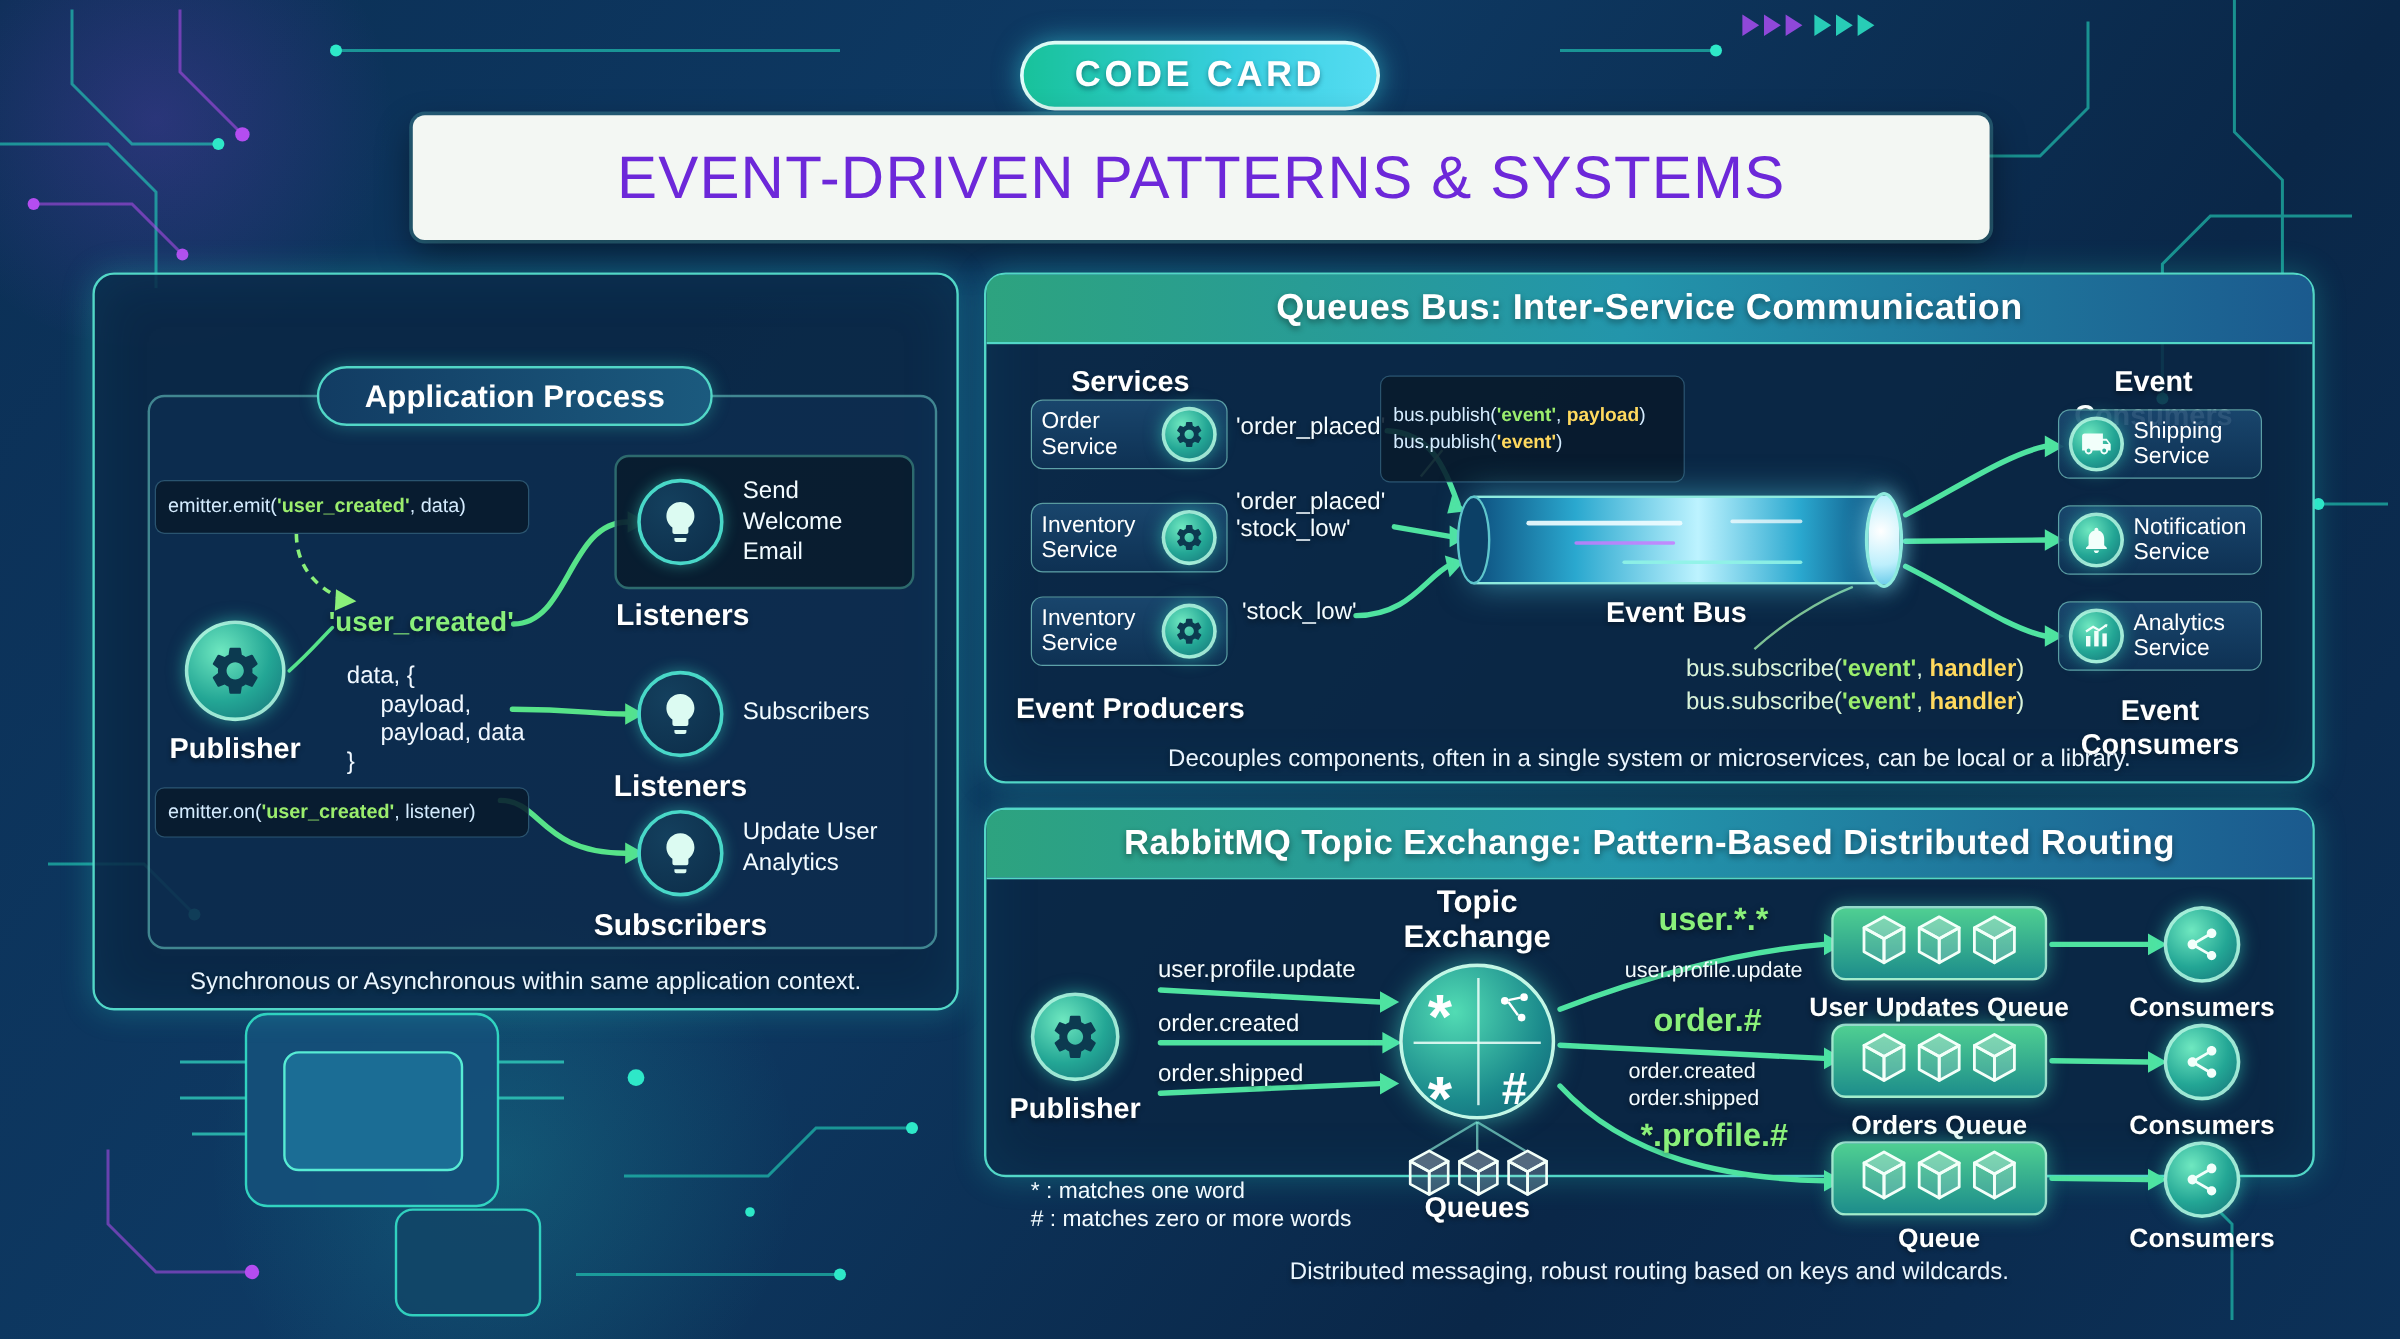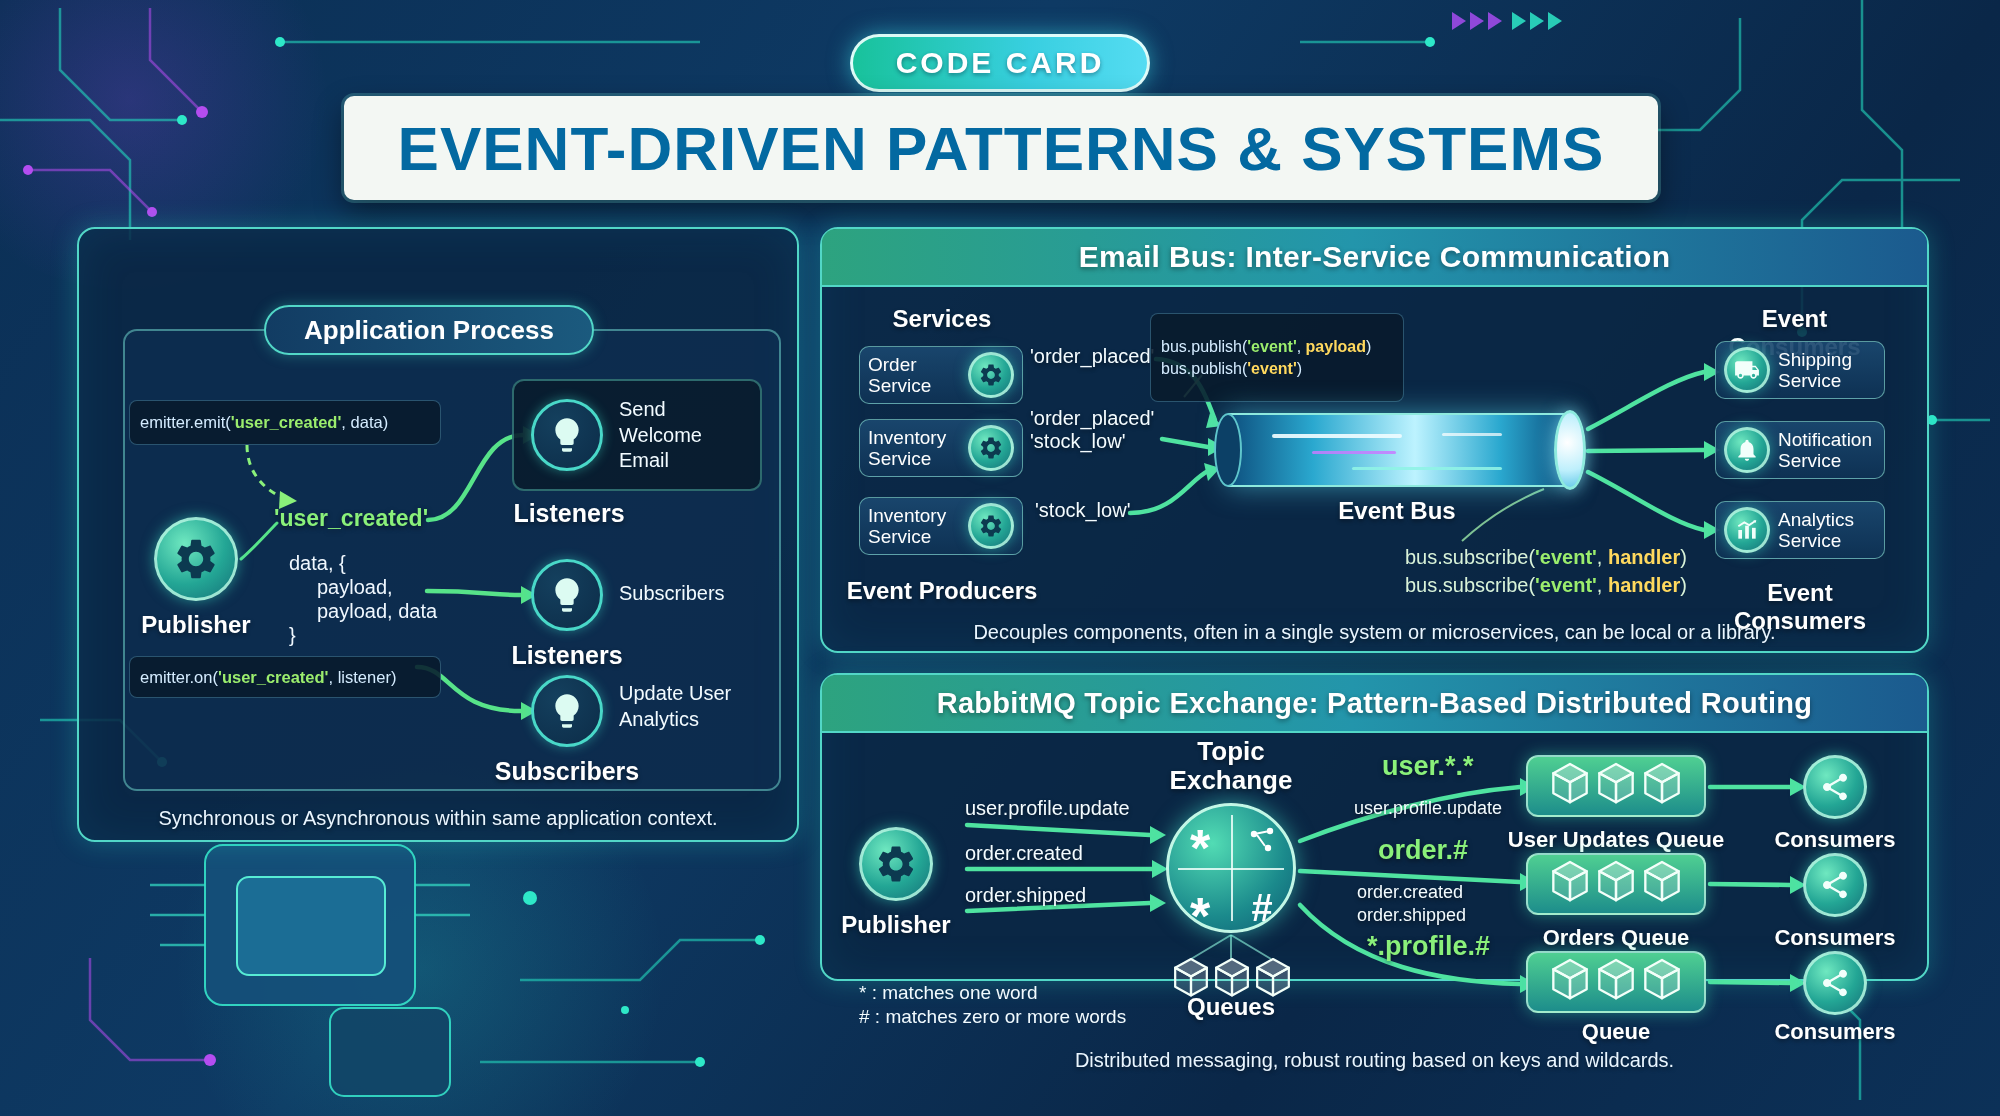--- a/index.html
+++ b/index.html
@@ -43,7 +43,7 @@
   #title-card{position:absolute;left:344px;top:96px;width:1314px;height:104px;background:#f3f7f3;border-radius:10px;
     box-shadow:0 0 0 3px rgba(120,230,220,.22),0 12px 30px rgba(0,0,0,.45);
     display:flex;align-items:center;justify-content:center}
-  #title-card h1{font-size:62px;font-weight:700;color:#0369a1;letter-spacing:1px}
+  #title-card h1{font-size:50px;font-weight:400;color:#6d28d9;letter-spacing:1px}
   
   .app-box{position:absolute;border:2px solid rgba(110,210,200,.55);border-radius:14px;background:rgba(18,54,92,.32)}
   .process-pill{position:absolute;background:linear-gradient(90deg,#123c63,#1b5a7e);border:2.5px solid #52d7c7;

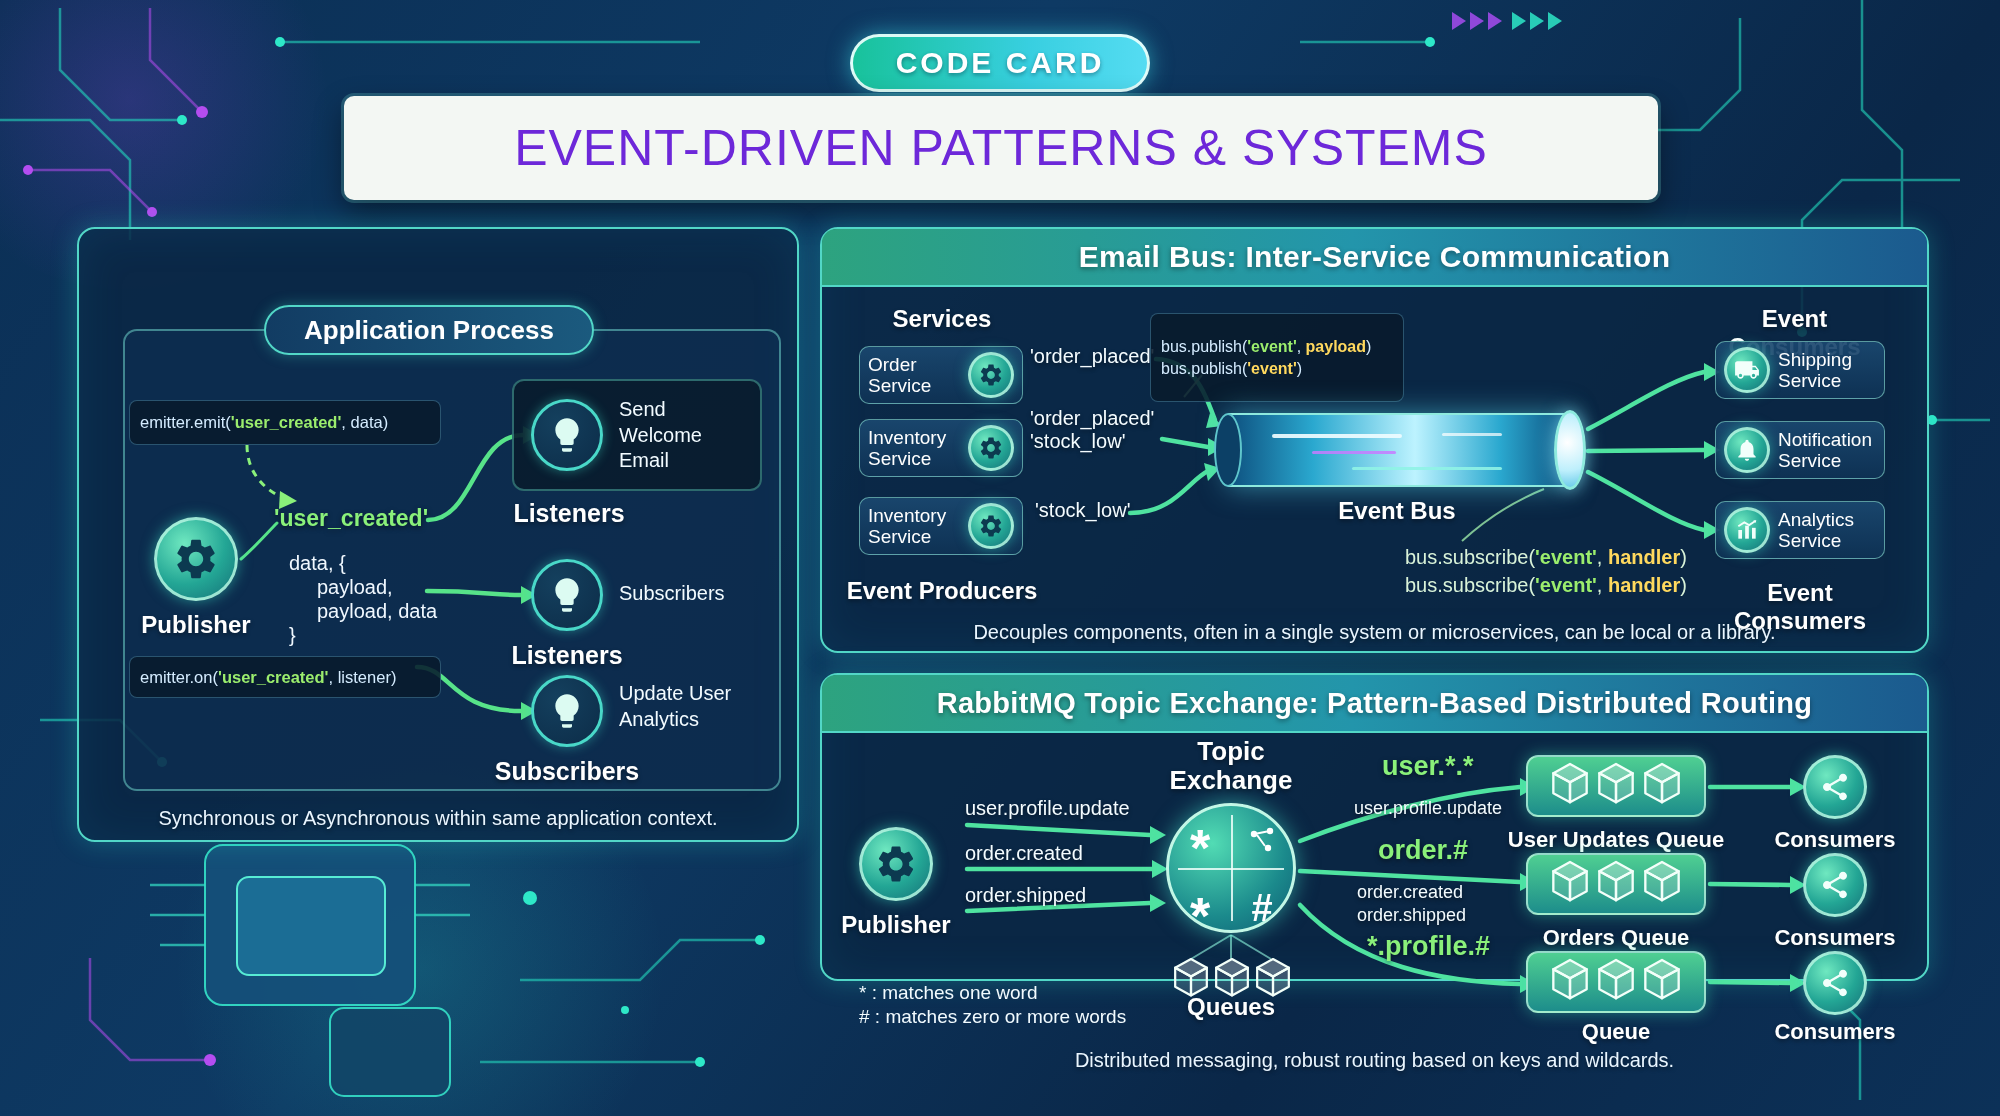--- a/index.html
+++ b/index.html
@@ -263,7 +263,7 @@
 
   <section class="panel" id="p-bus" style="left:820px;top:227px;width:1109px;height:426px">
     <div class="panel-header">
-        <span>Email Bus: Inter-Service Communication</span>
+        <span>Queues Bus: Inter-Service Communication</span>
       </div>
 
     <svg class="overlay" width="1109" height="426">

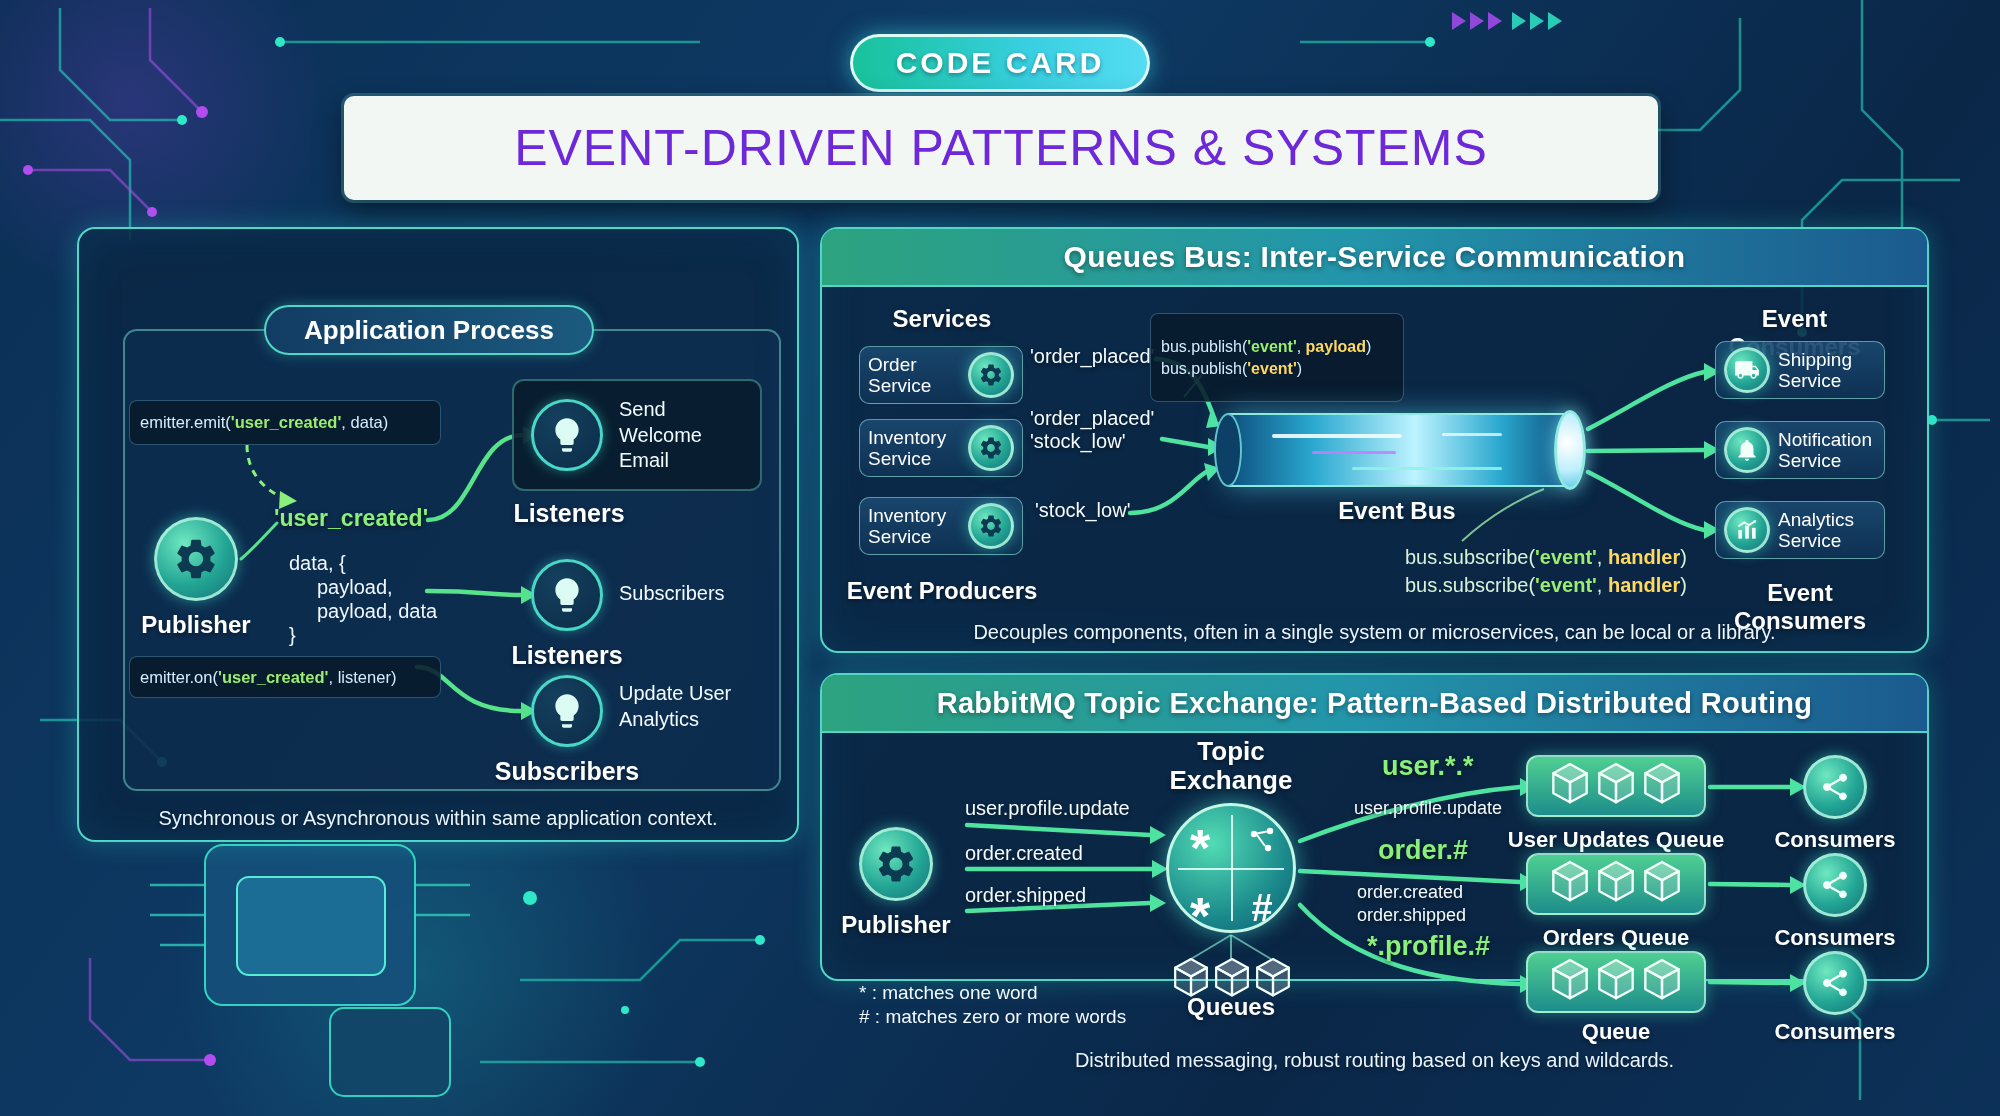--- a/index.html
+++ b/index.html
@@ -291,7 +291,7 @@
 
     <div class="bold-lbl" style="left:40px;top:76px;width:160px;font-size:24px">Services</div>
 
-    <div class="svc" style="left:37px;top:117px;width:164px;height:58px">
+    <div class="svc" style="left:37px;top:104px;width:164px;height:58px">
       <div class="name">Order Service</div>
       <div class="icon-circle mini" style="position:relative;width:46px;height:46px">
           <svg width="26" height="26">

